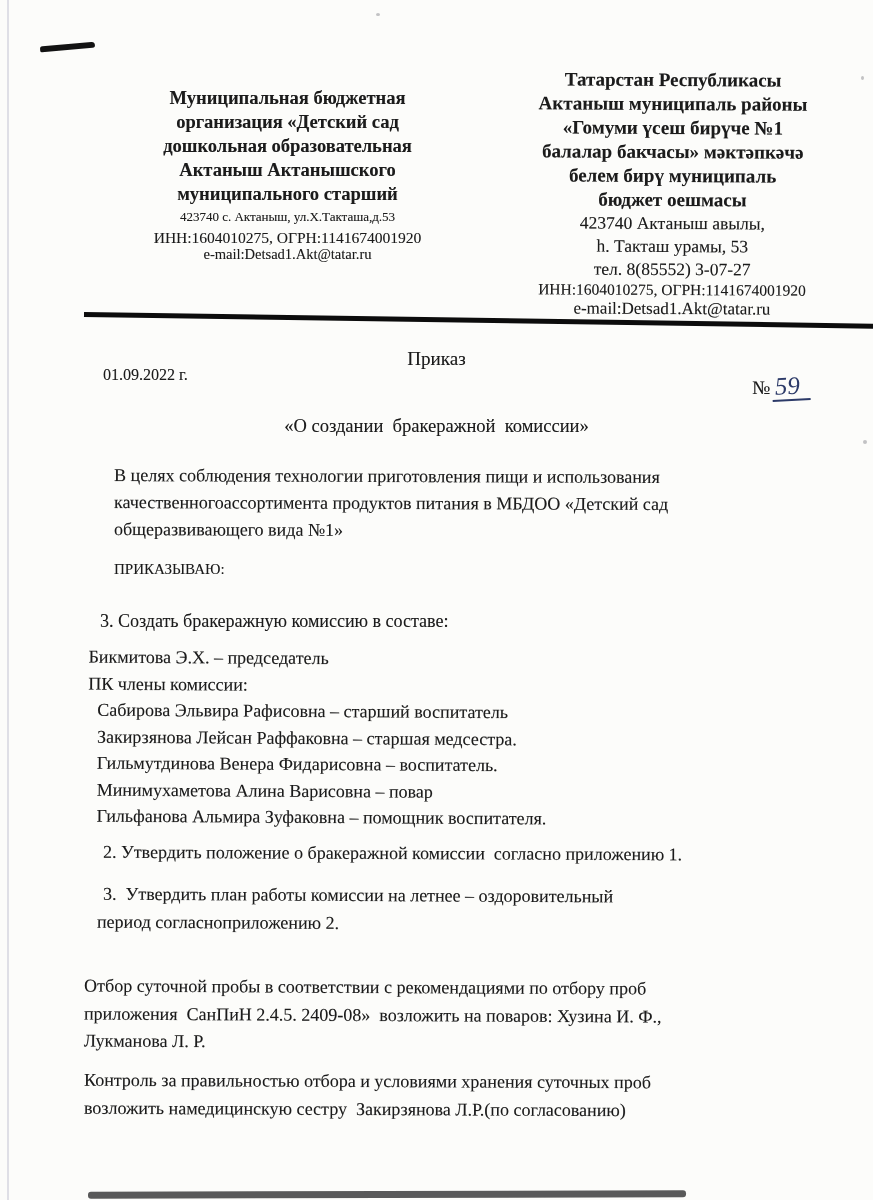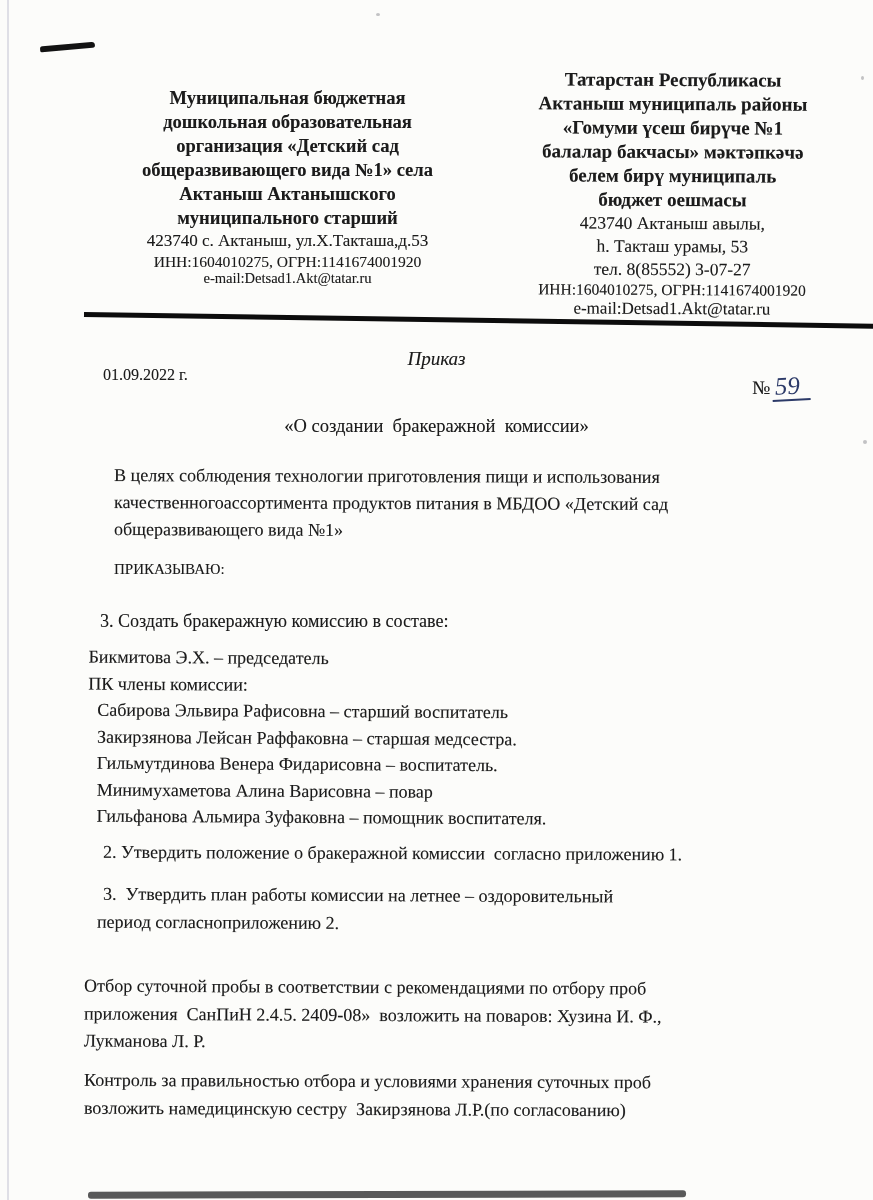--- a/index.html
+++ b/index.html
@@ -68,8 +68,8 @@
 
   <div class="hblock hblock-left">
     <div class="hbold" data-bind="header.left.bold_lines.0">Муниципальная бюджетная</div>
+    <div class="hbold" data-bind="header.left.bold_lines.2">организация «Детский сад</div>
     <div class="hbold" data-bind="header.left.bold_lines.1">дошкольная образовательная</div>
-    <div class="hbold" data-bind="header.left.bold_lines.2">организация «Детский сад</div>
     <div class="hbold" data-bind="header.left.bold_lines.3">общеразвивающего вида №1» села</div>
     <div class="hbold" data-bind="header.left.bold_lines.4">Актаныш Актанышского</div>
     <div class="hbold" data-bind="header.left.bold_lines.5">муниципального старший</div>

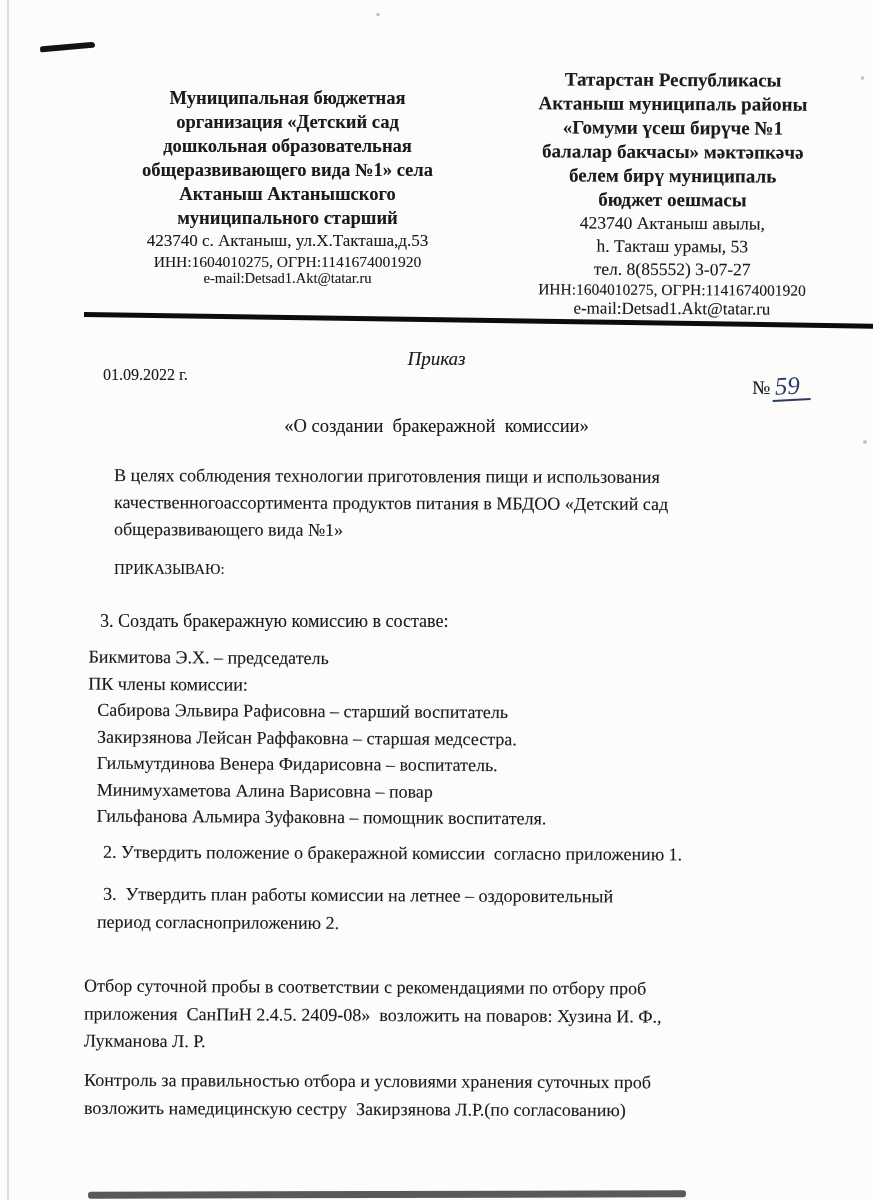--- a/index.html
+++ b/index.html
@@ -70,7 +70,6 @@
     <div class="hbold" data-bind="header.left.bold_lines.0">Муниципальная бюджетная</div>
     <div class="hbold" data-bind="header.left.bold_lines.2">организация «Детский сад</div>
     <div class="hbold" data-bind="header.left.bold_lines.1">дошкольная образовательная</div>
-    <div class="hbold" data-bind="header.left.bold_lines.3">общеразвивающего вида №1» села</div>
     <div class="hbold" data-bind="header.left.bold_lines.4">Актаныш Актанышского</div>
     <div class="hbold" data-bind="header.left.bold_lines.5">муниципального старший</div>
     <div class="haddr" data-bind="header.left.addr_lines.0">423740 с. Актаныш, ул.Х.Такташа,д.53</div>

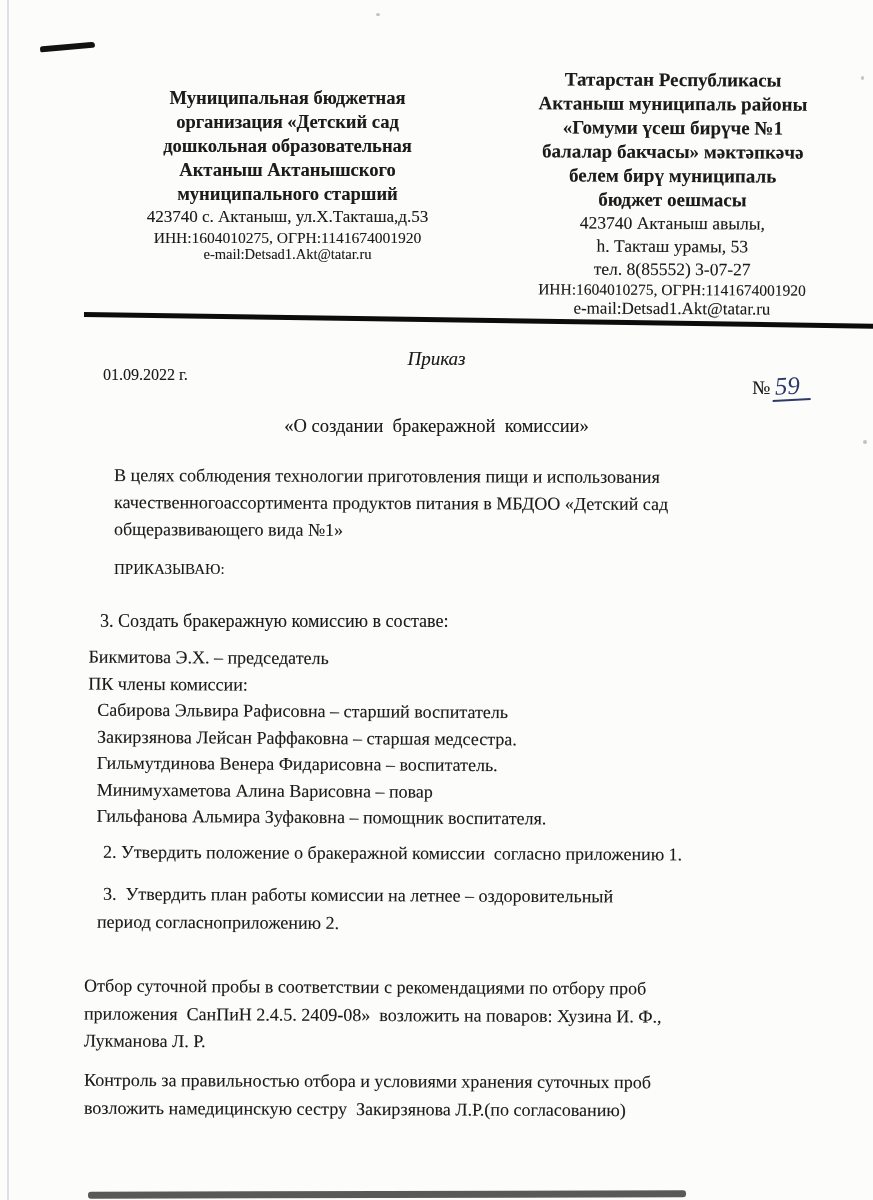--- a/index.html
+++ b/index.html
@@ -25,7 +25,7 @@
   .hblock-right{left:485px;top:68px;width:375px;transform:rotate(0.3deg);}
   .hbold{font-weight:bold;font-size:18.5px;line-height:24px;}
   .hblock-right .hbold{font-size:19px;}
-  .haddr{font-size:17px;line-height:22.5px;}
+  .haddr{font-size:13px;line-height:22.5px;}
   .hblock-right .haddr{font-size:17.5px;line-height:23px;}
   .hsmall{font-size:15.5px;line-height:17.5px;}
   .hemail-l{font-size:14.5px;line-height:17px;}

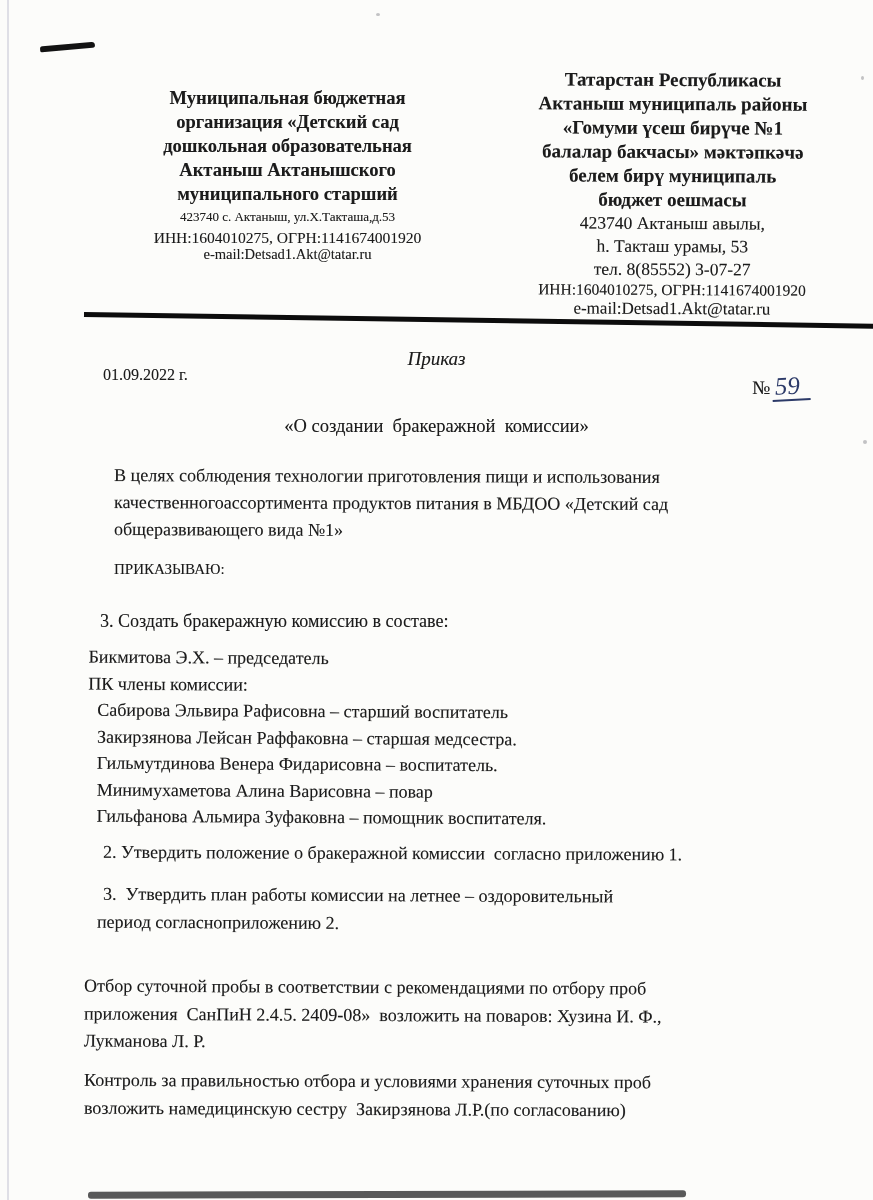--- a/index.html
+++ b/index.html
@@ -33,7 +33,7 @@
   .divider{position:absolute;left:84px;top:312px;width:790px;height:5px;
     background:#0c0c0c;transform:rotate(0.85deg);transform-origin:0 50%;}
   
-  .doc-type{position:absolute;left:0;top:348px;width:873px;text-align:center;font-size:19px;font-style:italic;}
+  .doc-type{position:absolute;left:0;top:348px;width:873px;text-align:center;font-size:19px;}
   .doc-date{position:absolute;left:103px;top:366px;font-size:16px;}
   .doc-number{position:absolute;left:752px;top:374px;font-size:19px;}
   .doc-number .hand{display:inline-block;font-size:25px;line-height:24px;

